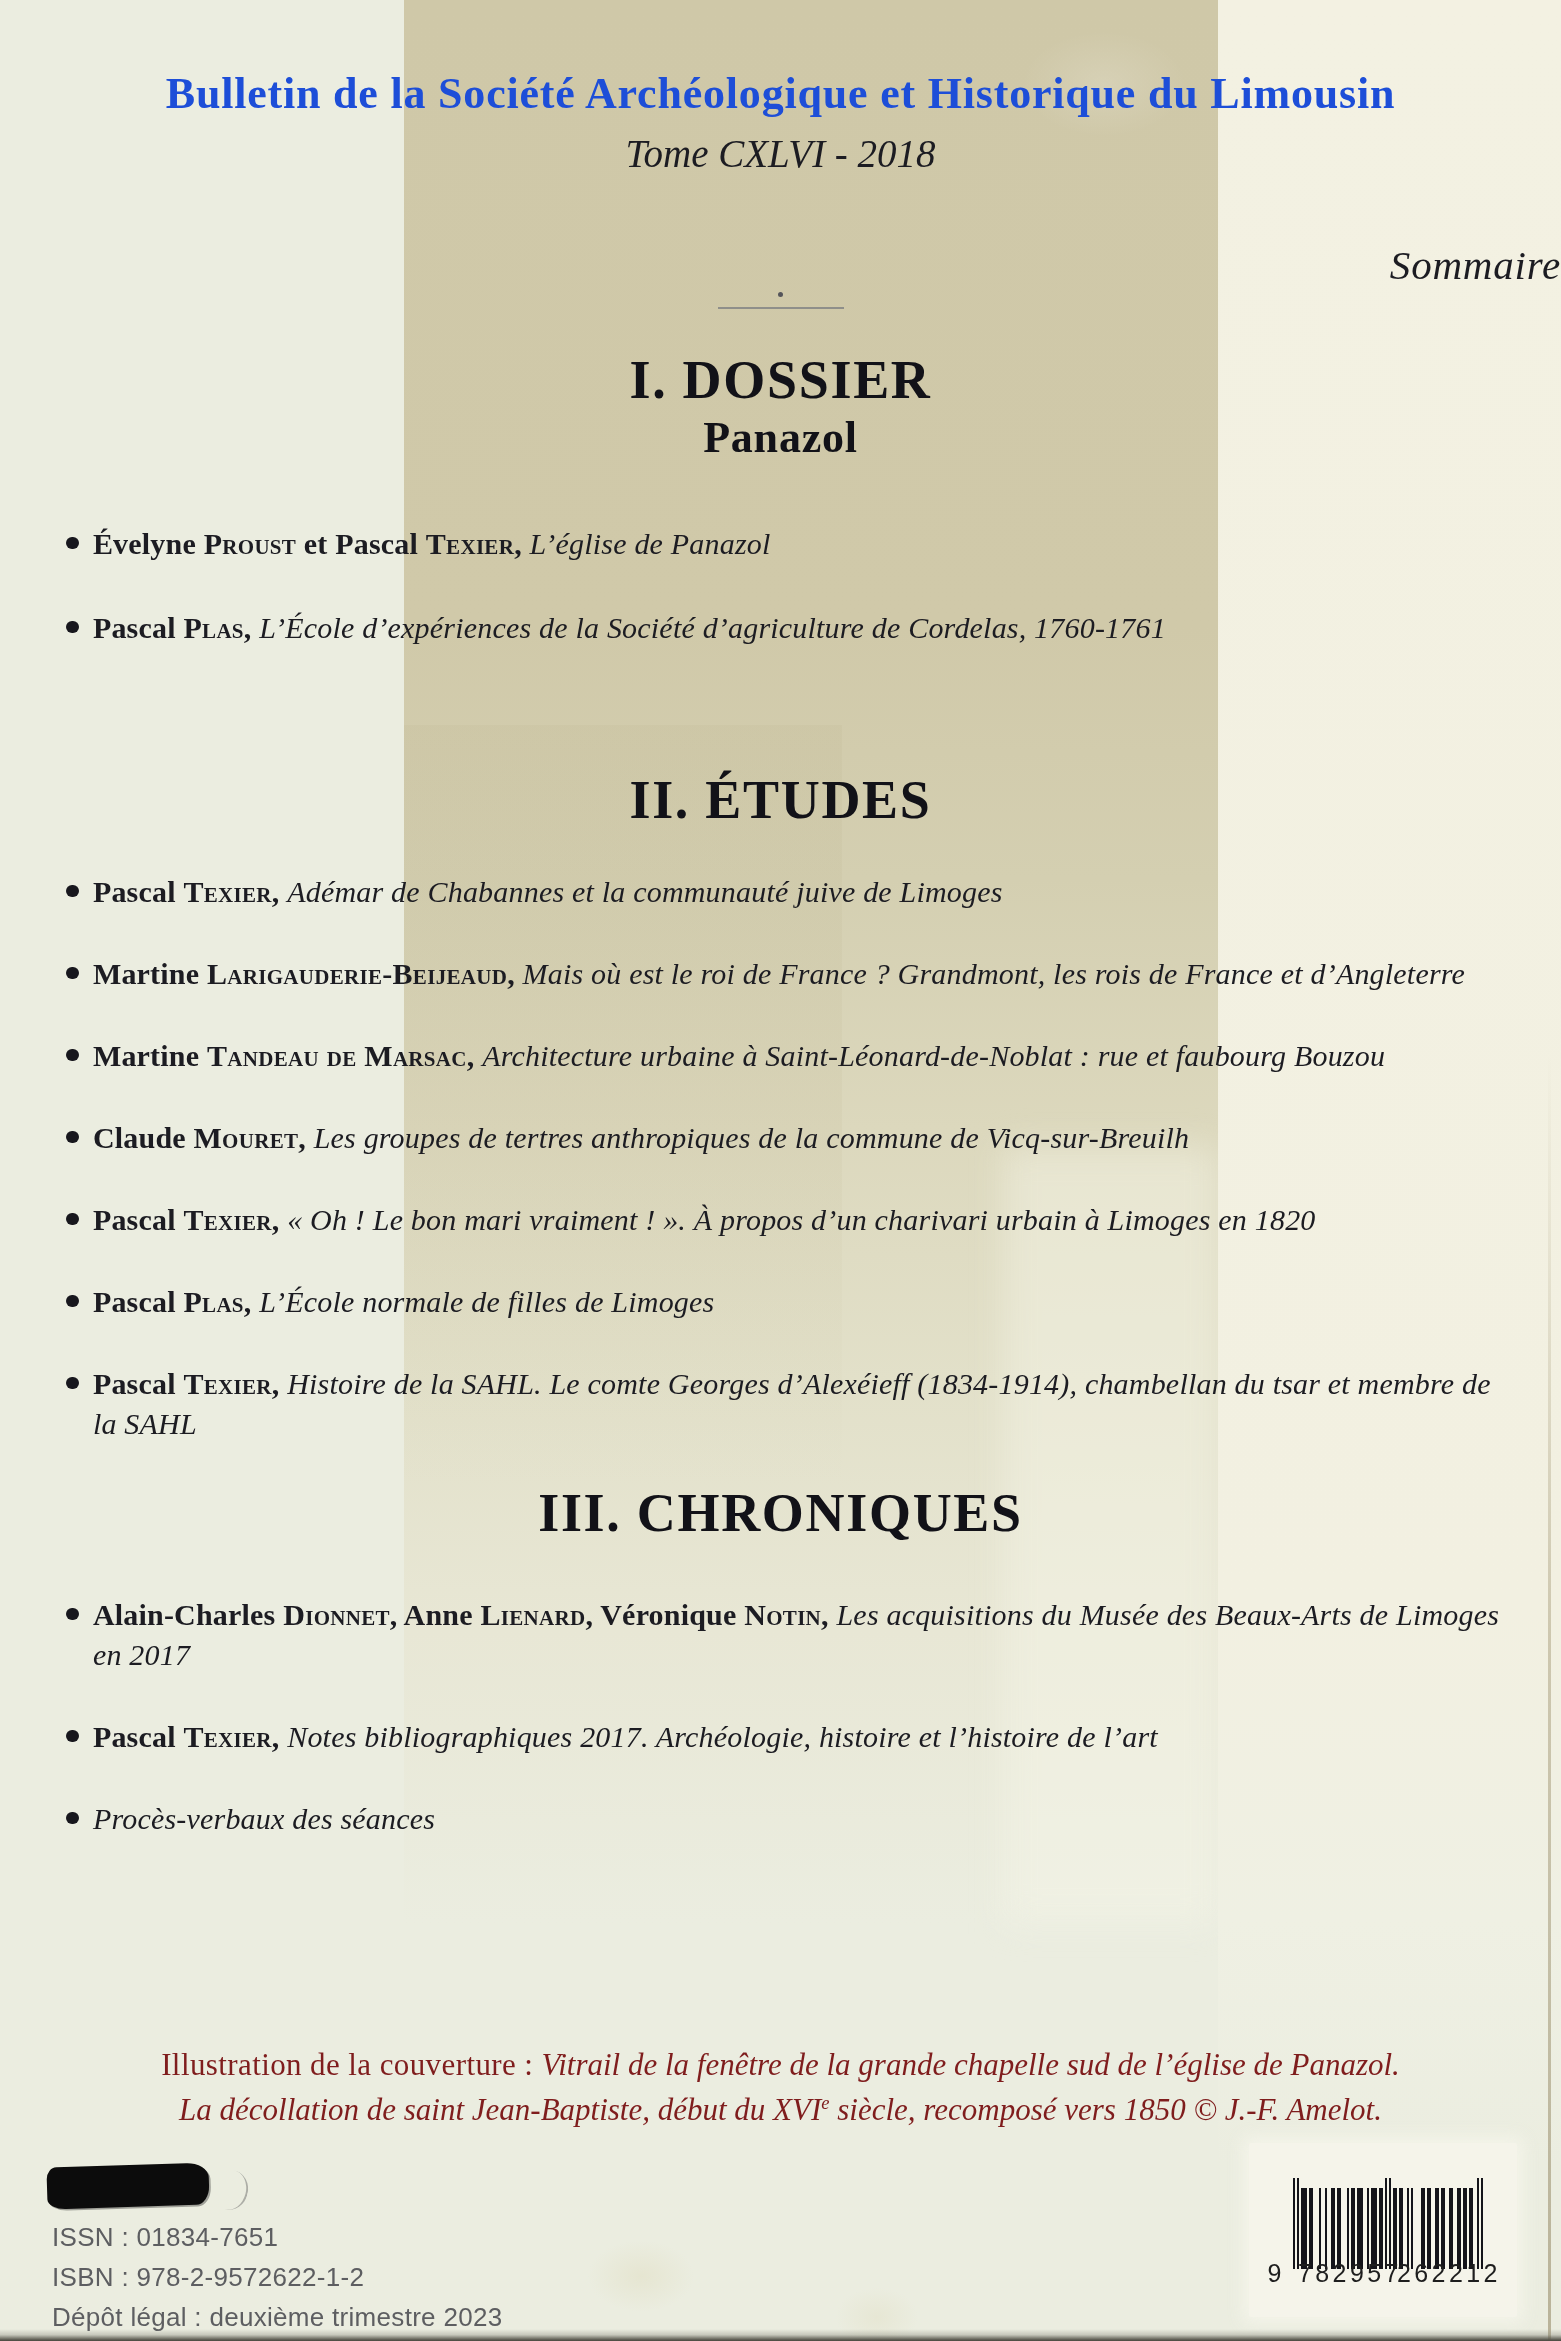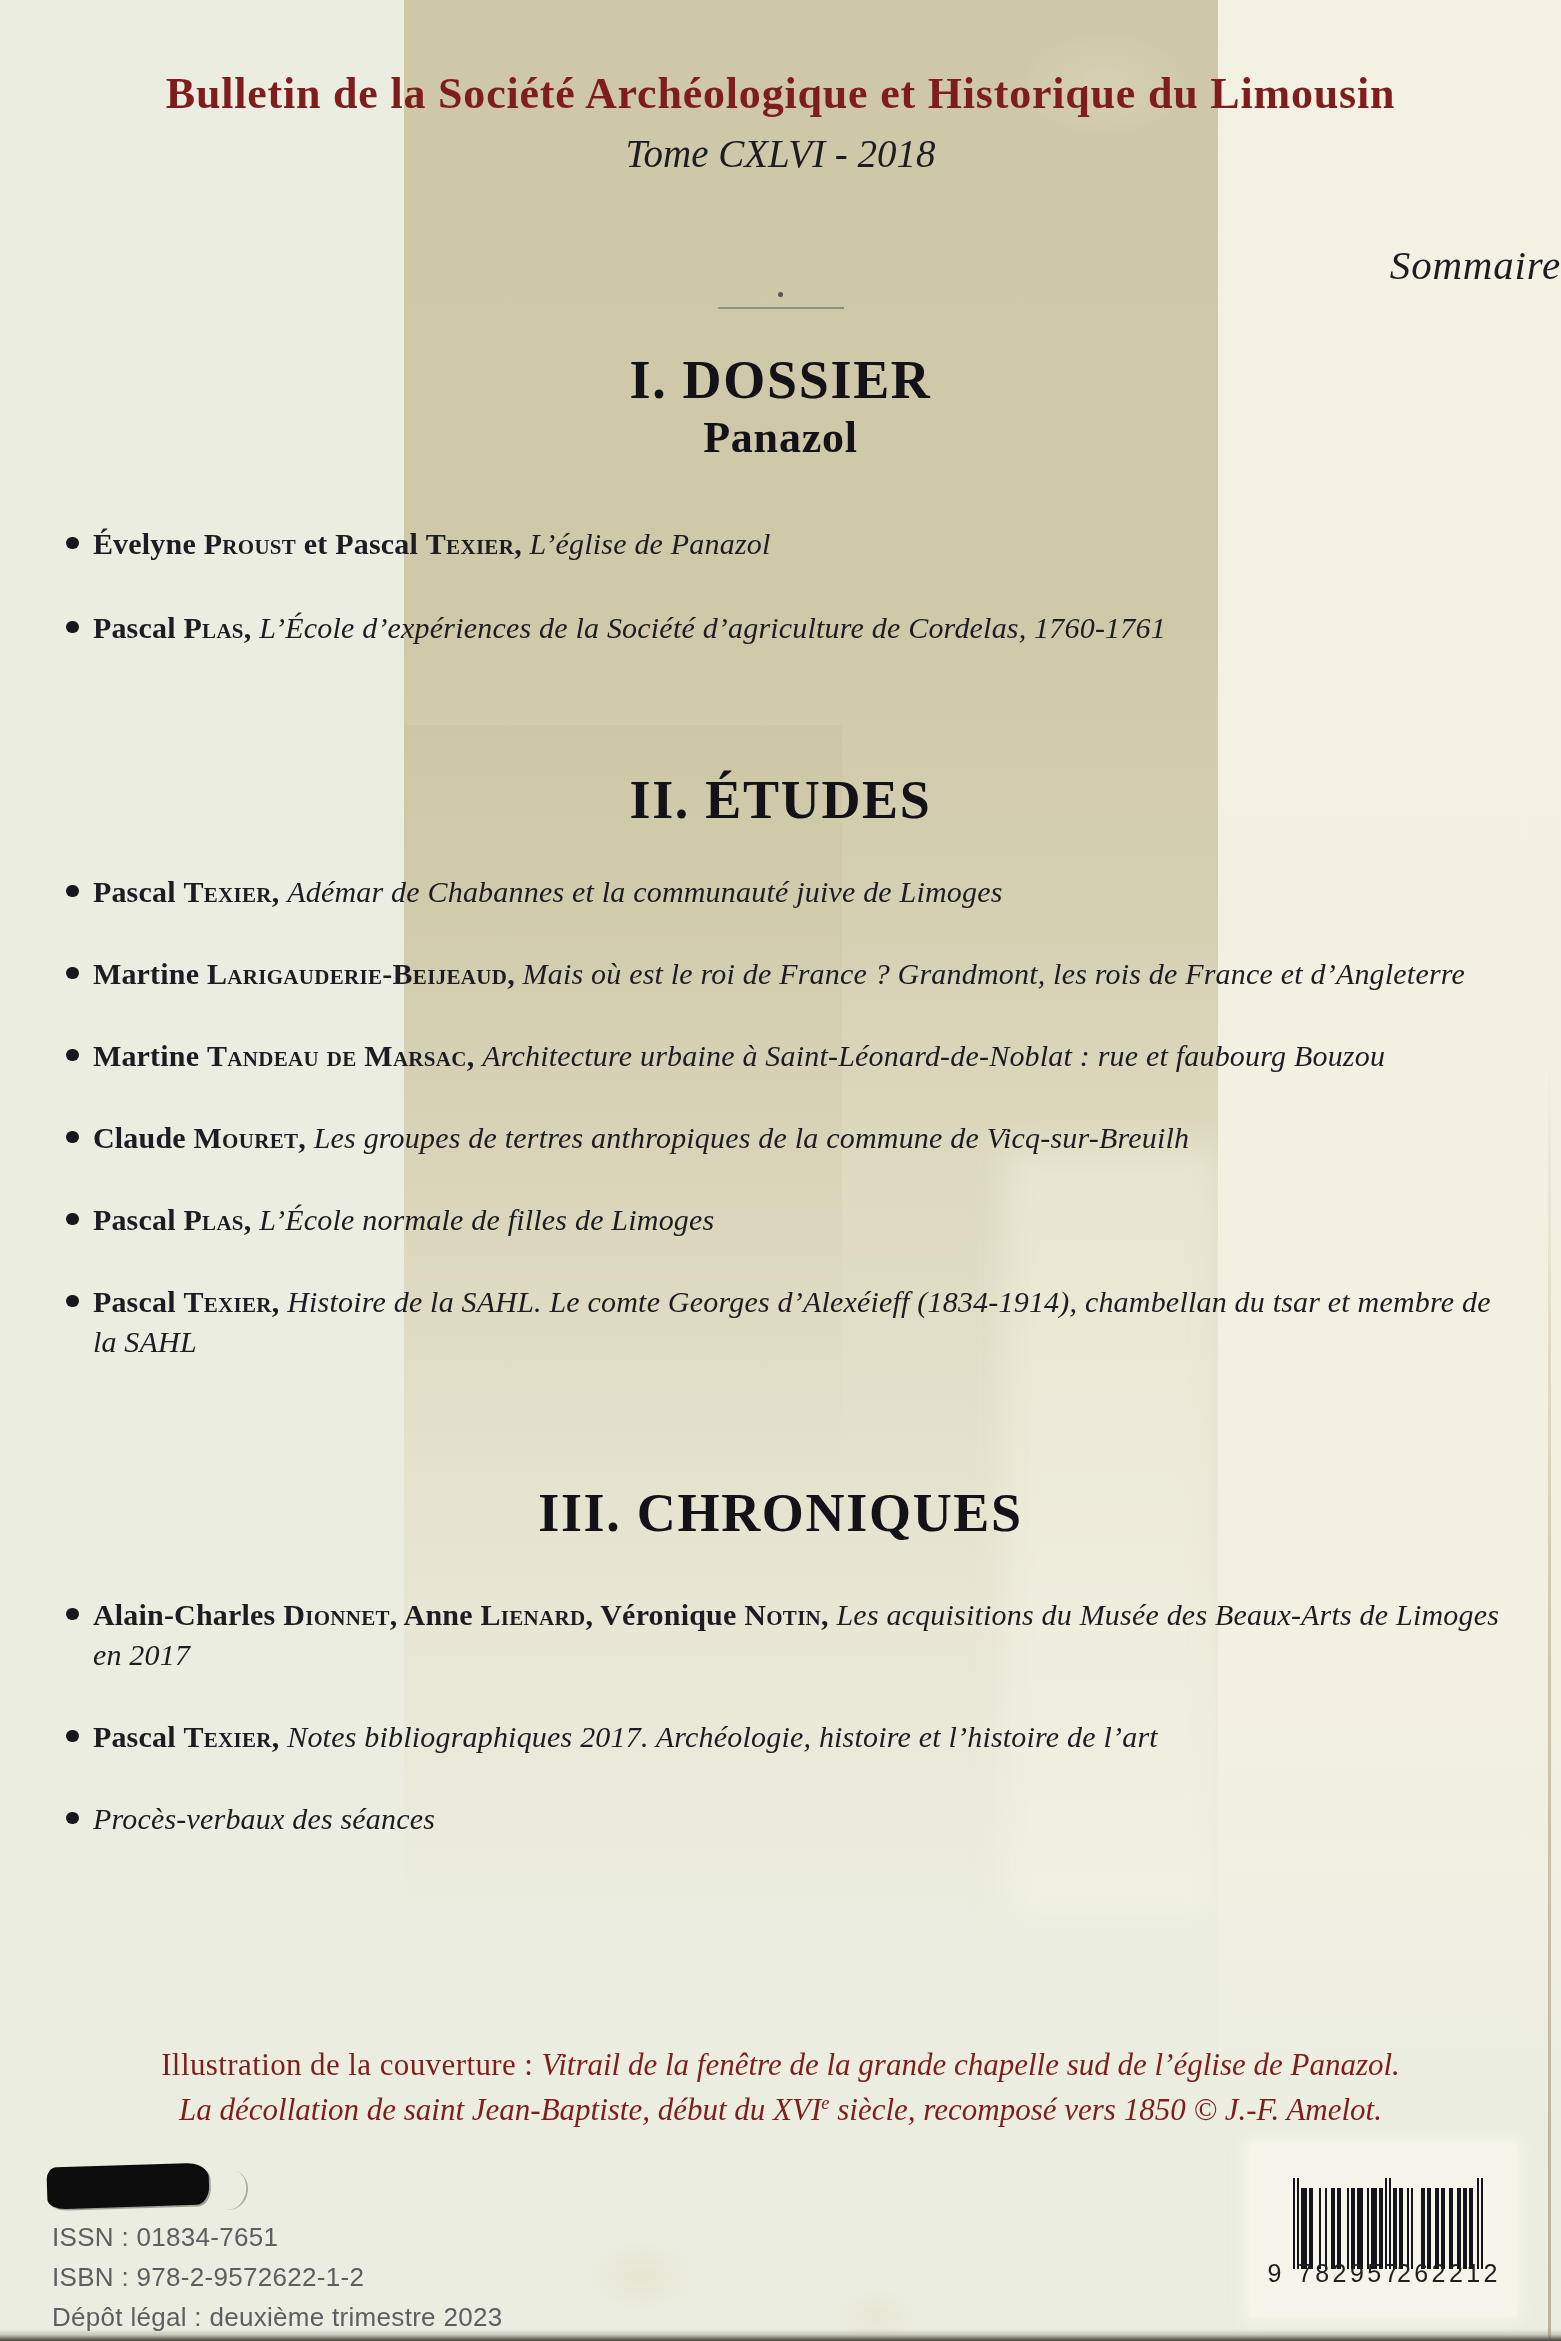--- a/index.html
+++ b/index.html
@@ -27,7 +27,7 @@
 
   
   .masthead{position:absolute;left:0;right:0;top:69px;text-align:center;}
-  .main-title{font-size:44px;font-weight:bold;letter-spacing:0.8px;color:#7f1d1d;line-height:1.15;}
+  .main-title{font-size:44px;font-weight:bold;letter-spacing:0.8px;color:#1d4ed8;line-height:1.15;}
   .tome{font-size:39px;font-style:italic;margin-top:11.8px;}
   .sommaire{position:absolute;left:0;right:0;top:241px;text-align:right;
     font-size:41px;font-style:italic;letter-spacing:0.8px;}

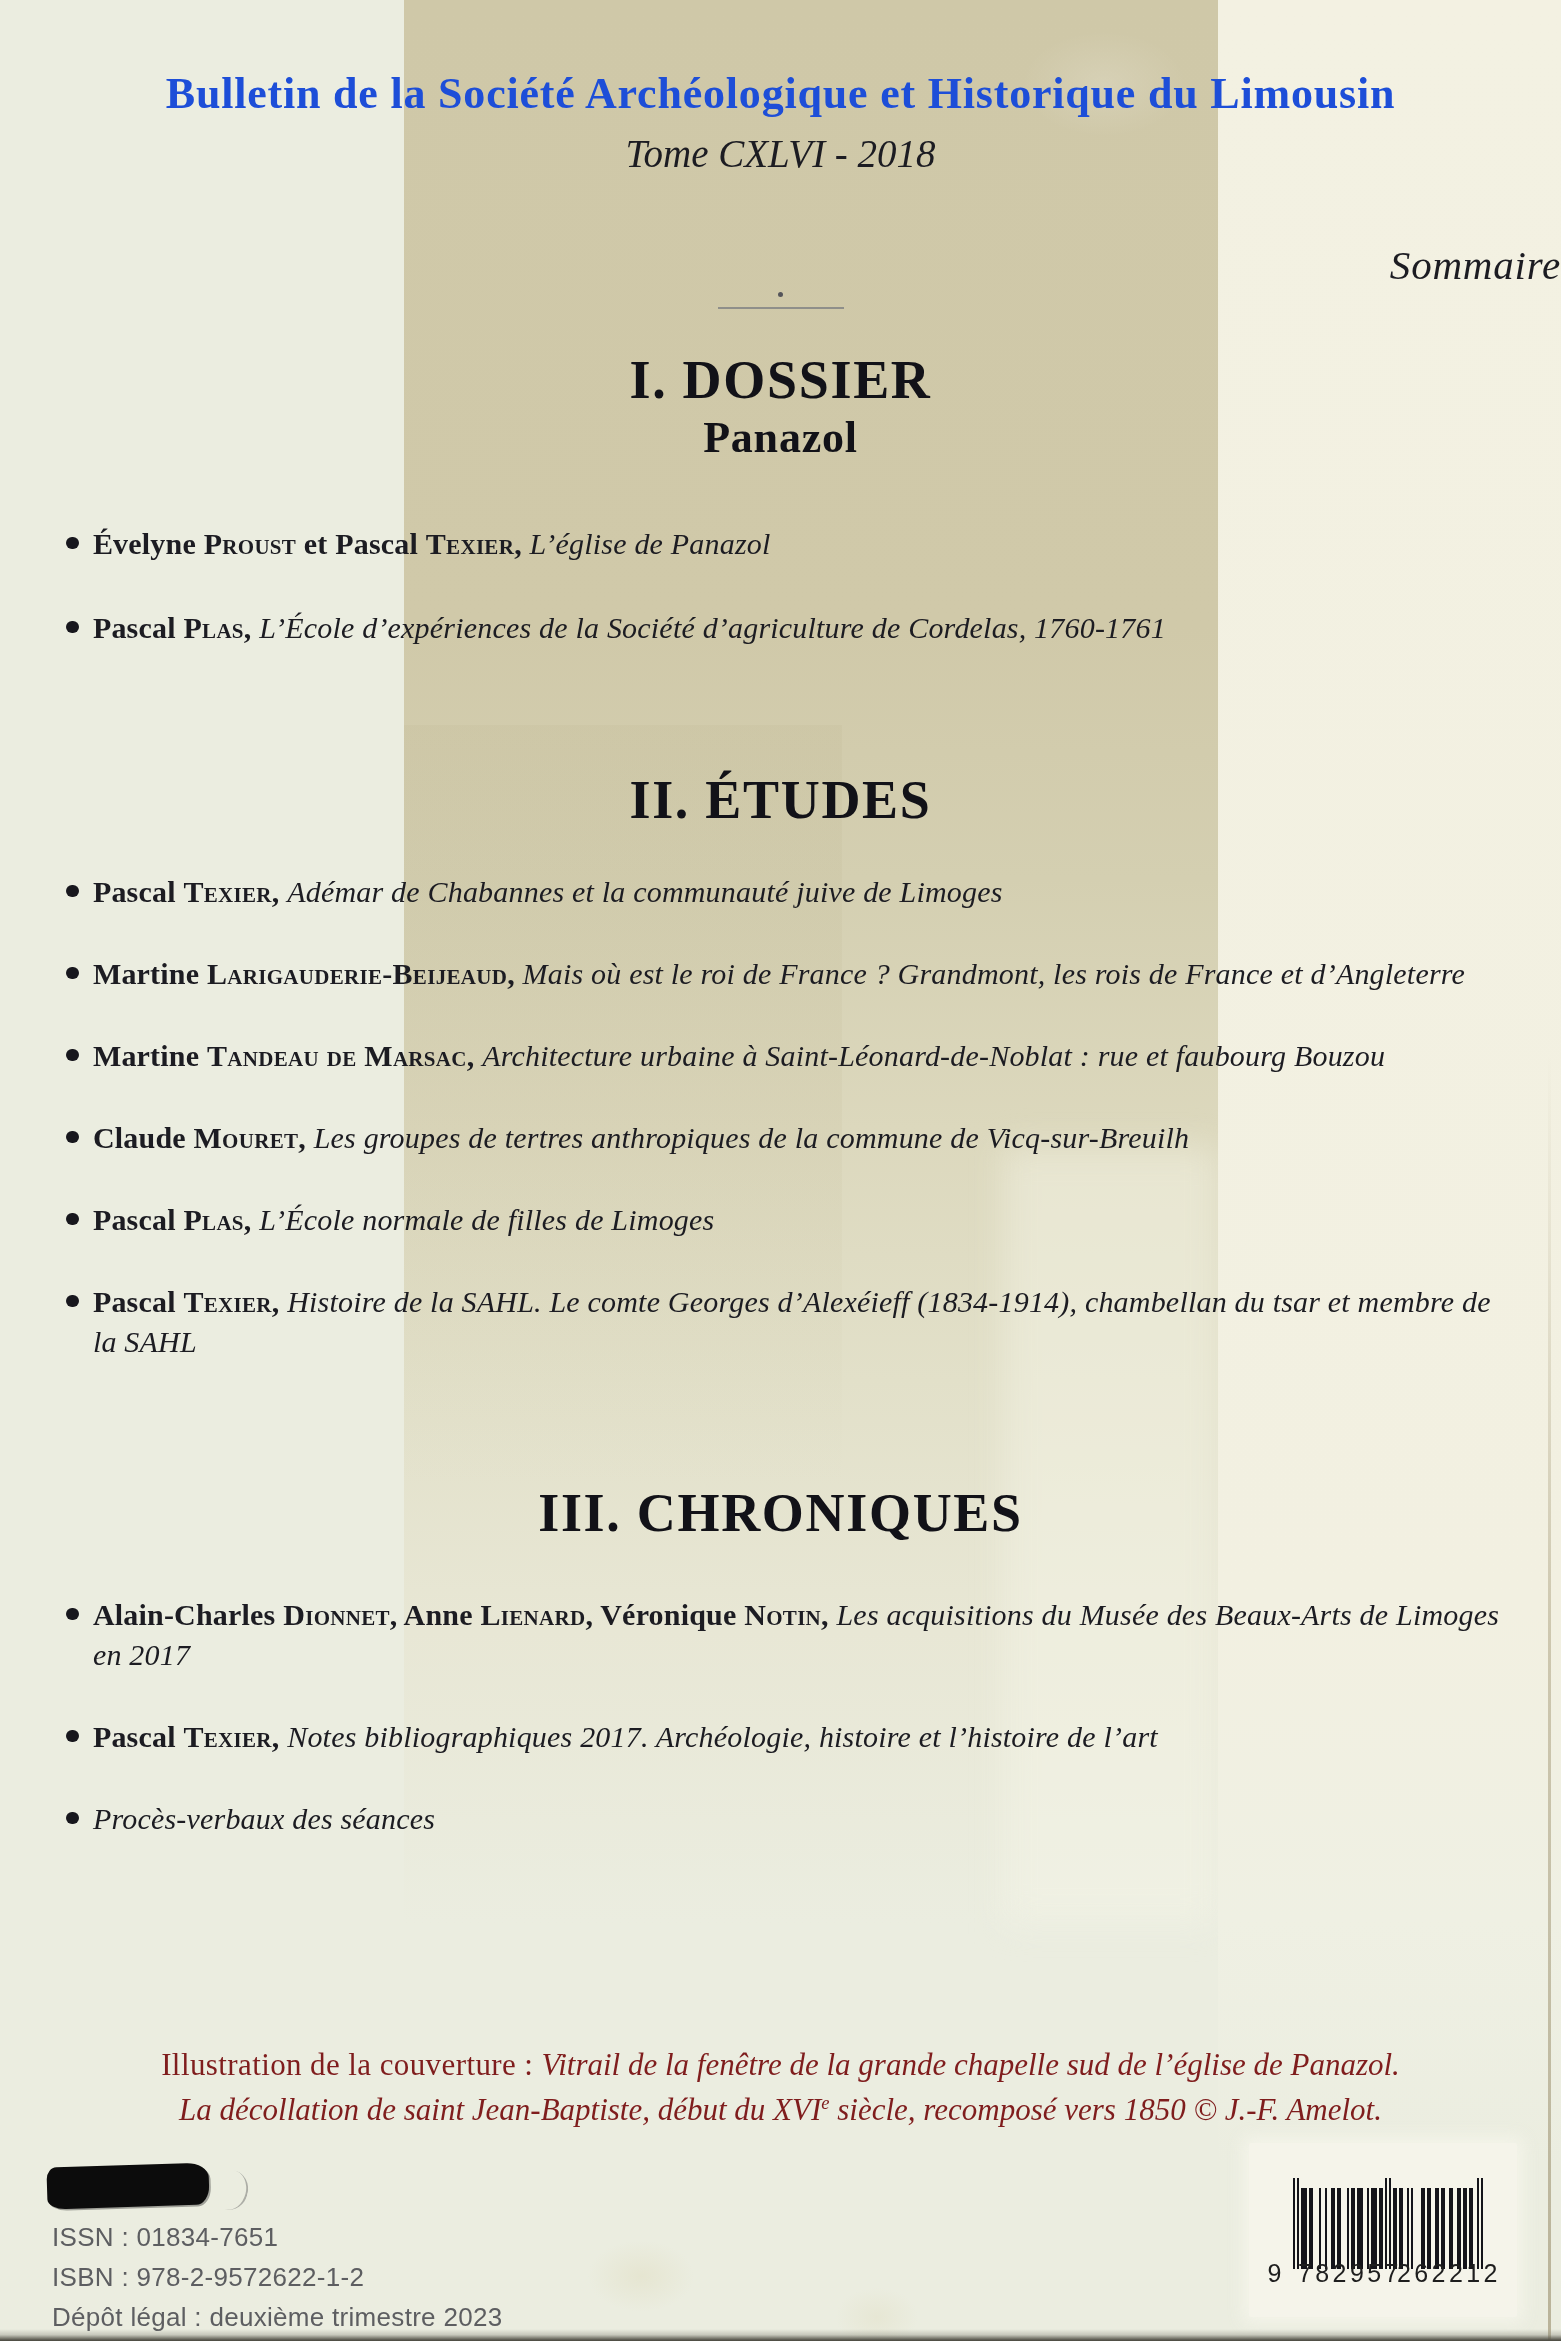--- a/index.html
+++ b/index.html
@@ -144,6 +144,10 @@
       </li>
     <li class="item">
       <span class="dot"></span>
+      <span class="txt"><span class="au">Pascal </span><span class="au sc">Texier</span><span class="au">, </span><span class="ti">« Oh ! Le bon mari vraiment ! ». À propos d’un charivari urbain à Limoges en 1820</span></span>
+      </li>
+    <li class="item">
+      <span class="dot"></span>
       <span class="txt"><span class="au">Pascal </span><span class="au sc">Plas</span><span class="au">, </span><span class="ti">L’École normale de filles de Limoges</span></span>
       </li>
     <li class="item">

